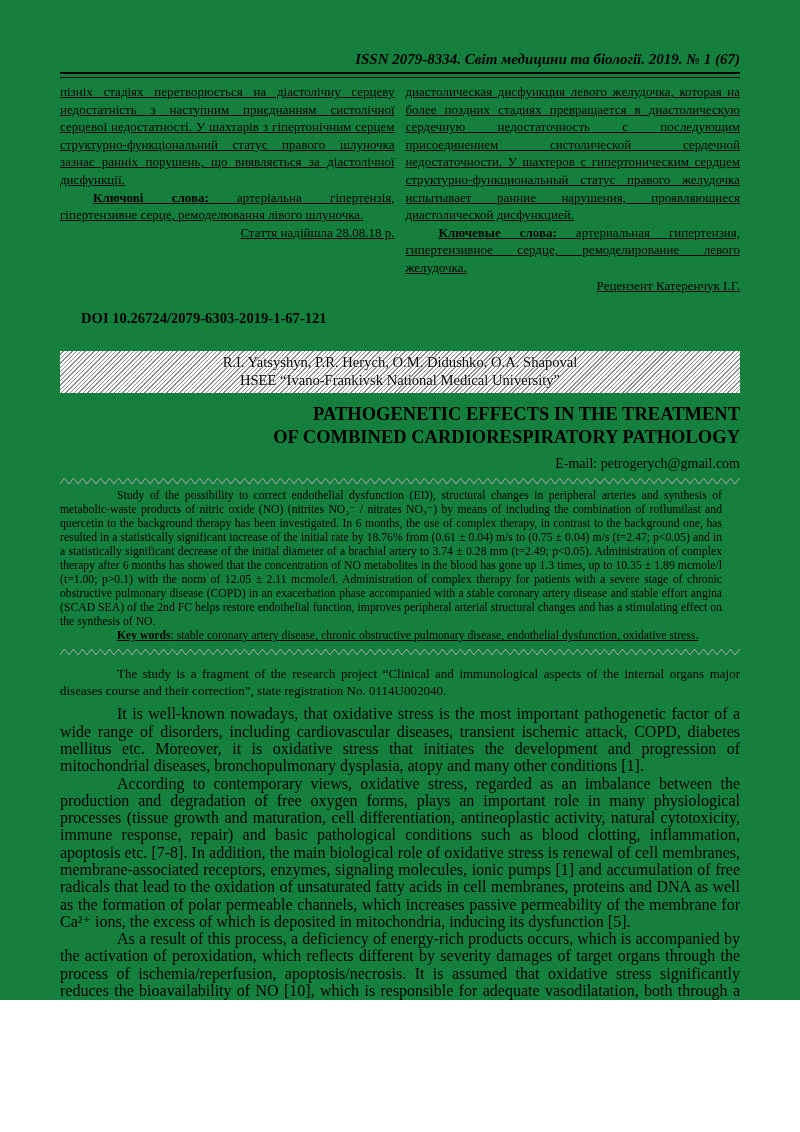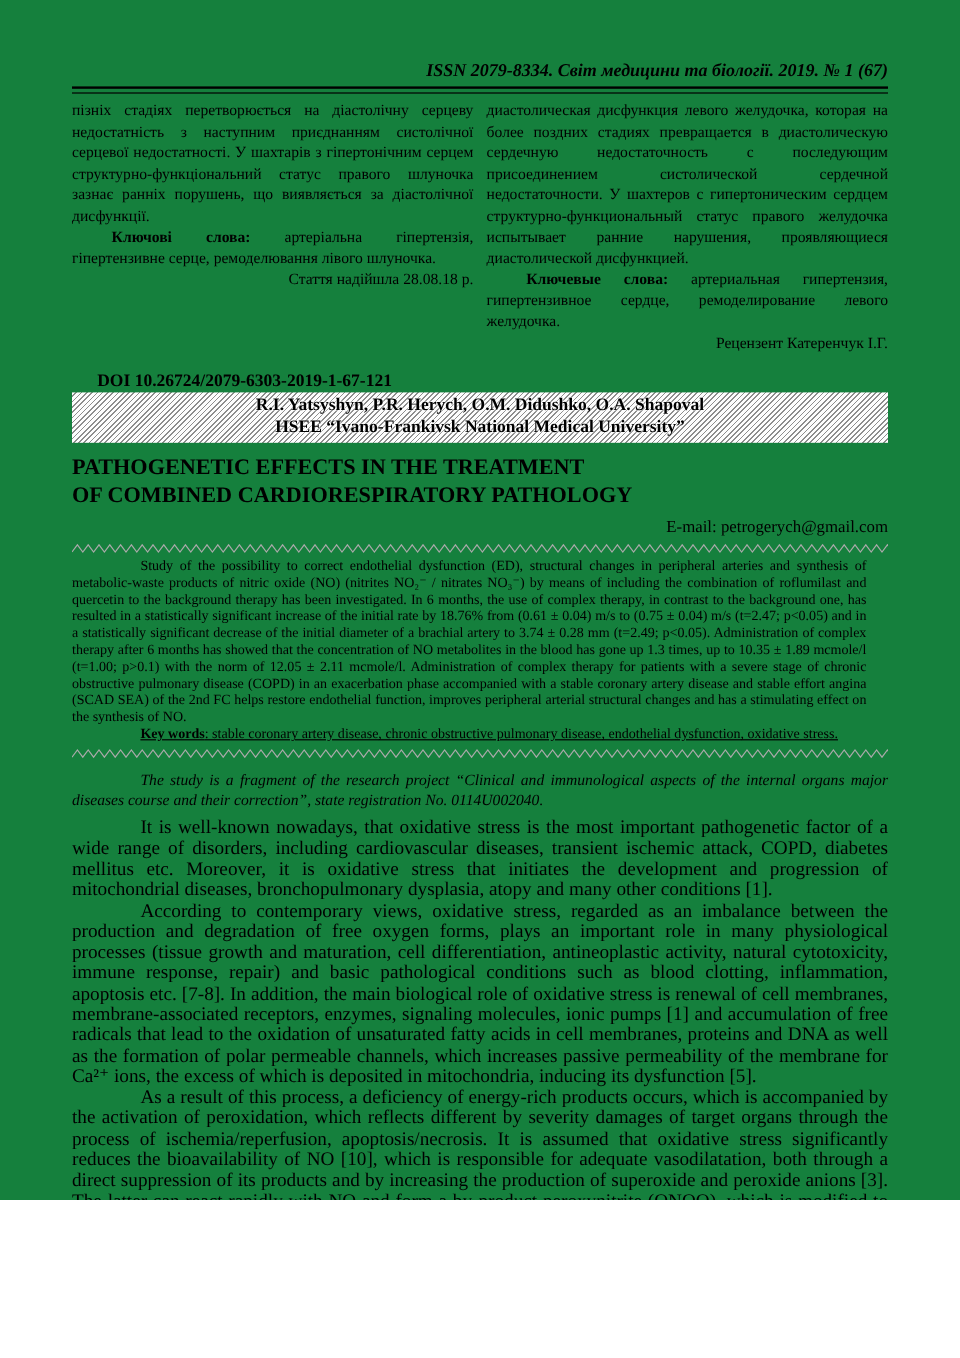--- a/index.html
+++ b/index.html
@@ -32,7 +32,7 @@
     font-size: 13px; line-height: 17.6px;
     text-align: justify;
   }
-  .resume .col { flex: 1 1 0; min-width: 0; }
+  .resume .col { flex: 1 1 0; min-width: 0; text-decoration: underline; }
   .resume p { margin: 0; }
   .resume .kw-par { text-indent: 33px; }
   .resume .meta { text-align: right; text-indent: 0; }

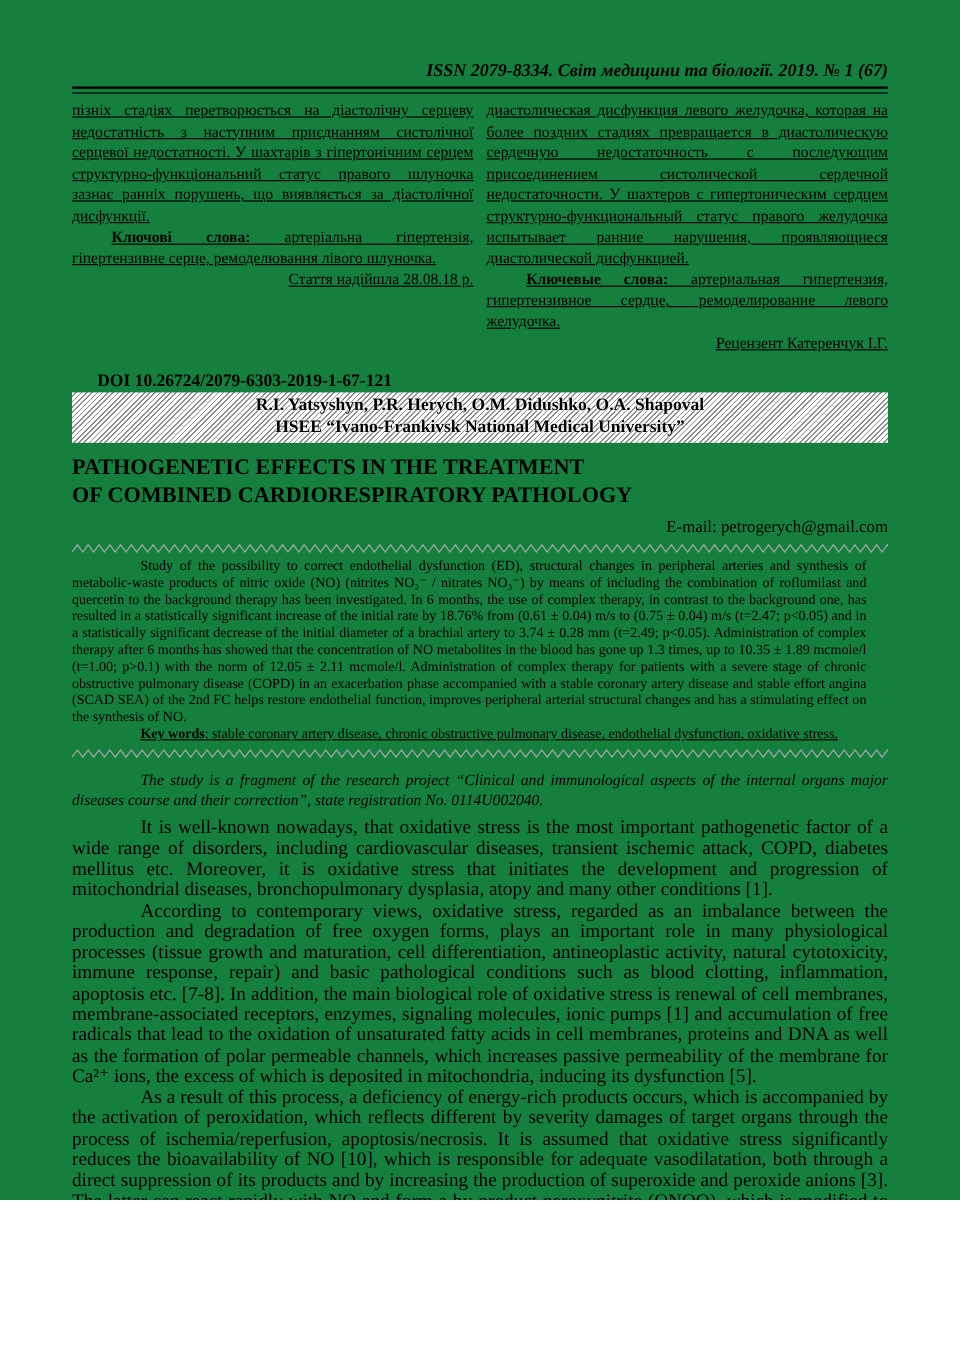--- a/index.html
+++ b/index.html
@@ -42,10 +42,10 @@
     font-size: 14.6px; line-height: 17px;
   }
   .banner {
-    margin-top: 0;
+    margin-top: 24px;
     padding: 3px 4px 4px 4px;
     text-align: center;
-    font-weight: bold;
+    font-weight: normal;
     font-size: 14.6px; line-height: 17.6px;
     background: repeating-linear-gradient(135deg, #fdfdfd 0px, #fdfdfd 2.1px, #8d8d8d 2.1px, #8d8d8d 3.1px);
     text-shadow: 0 0 2px #fff, 0 0 2px #fff;

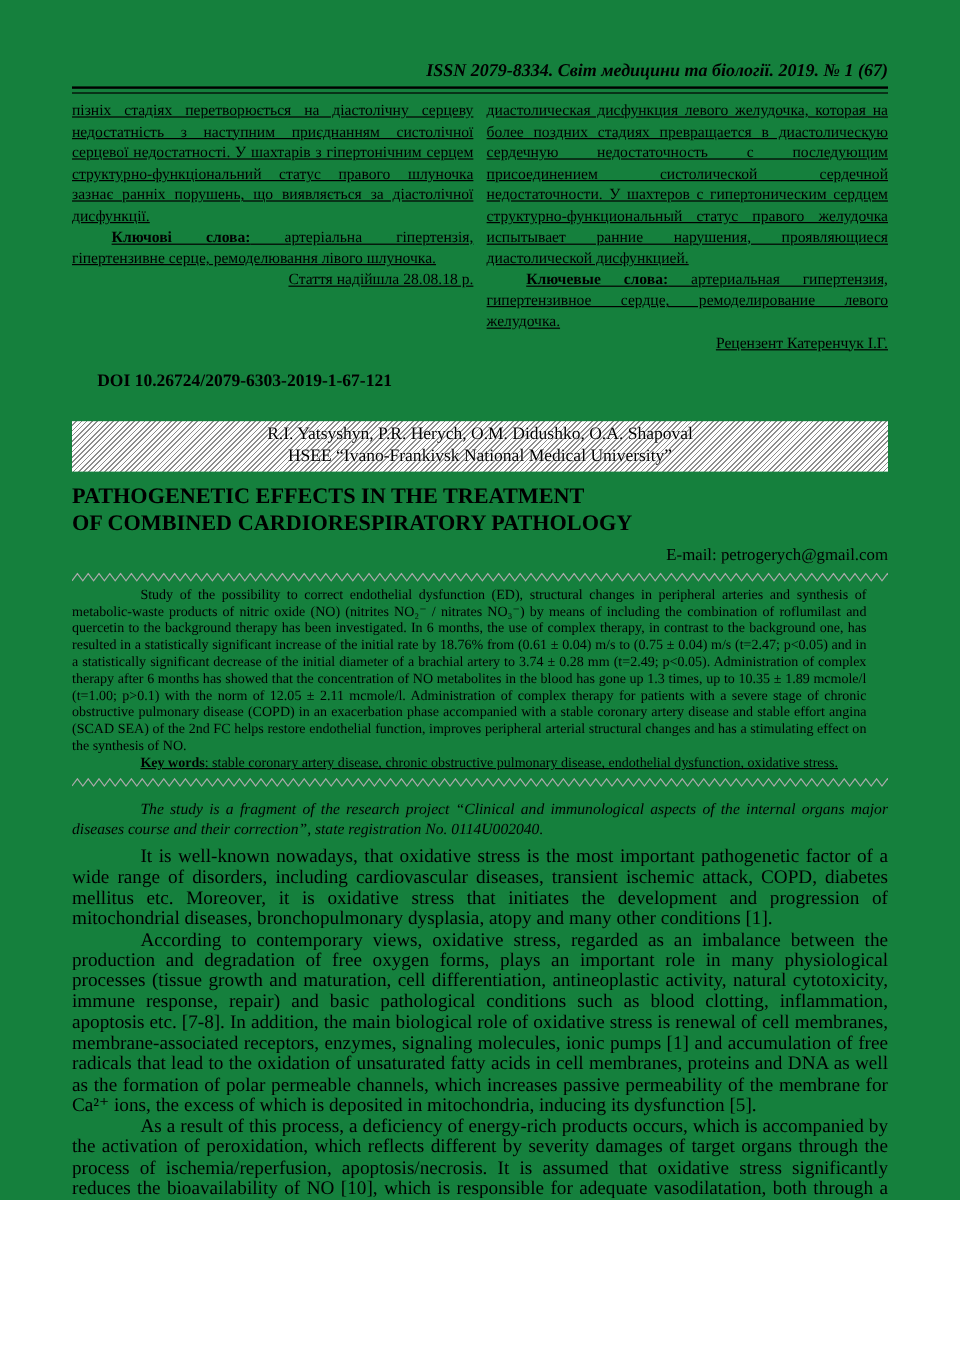--- a/index.html
+++ b/index.html
@@ -52,7 +52,7 @@
   }
   .title {
     margin: 10px 0 0 0;
-    text-align: left;
+    text-align: right;
     font-size: 18.5px; line-height: 23px;
     font-weight: bold;
   }

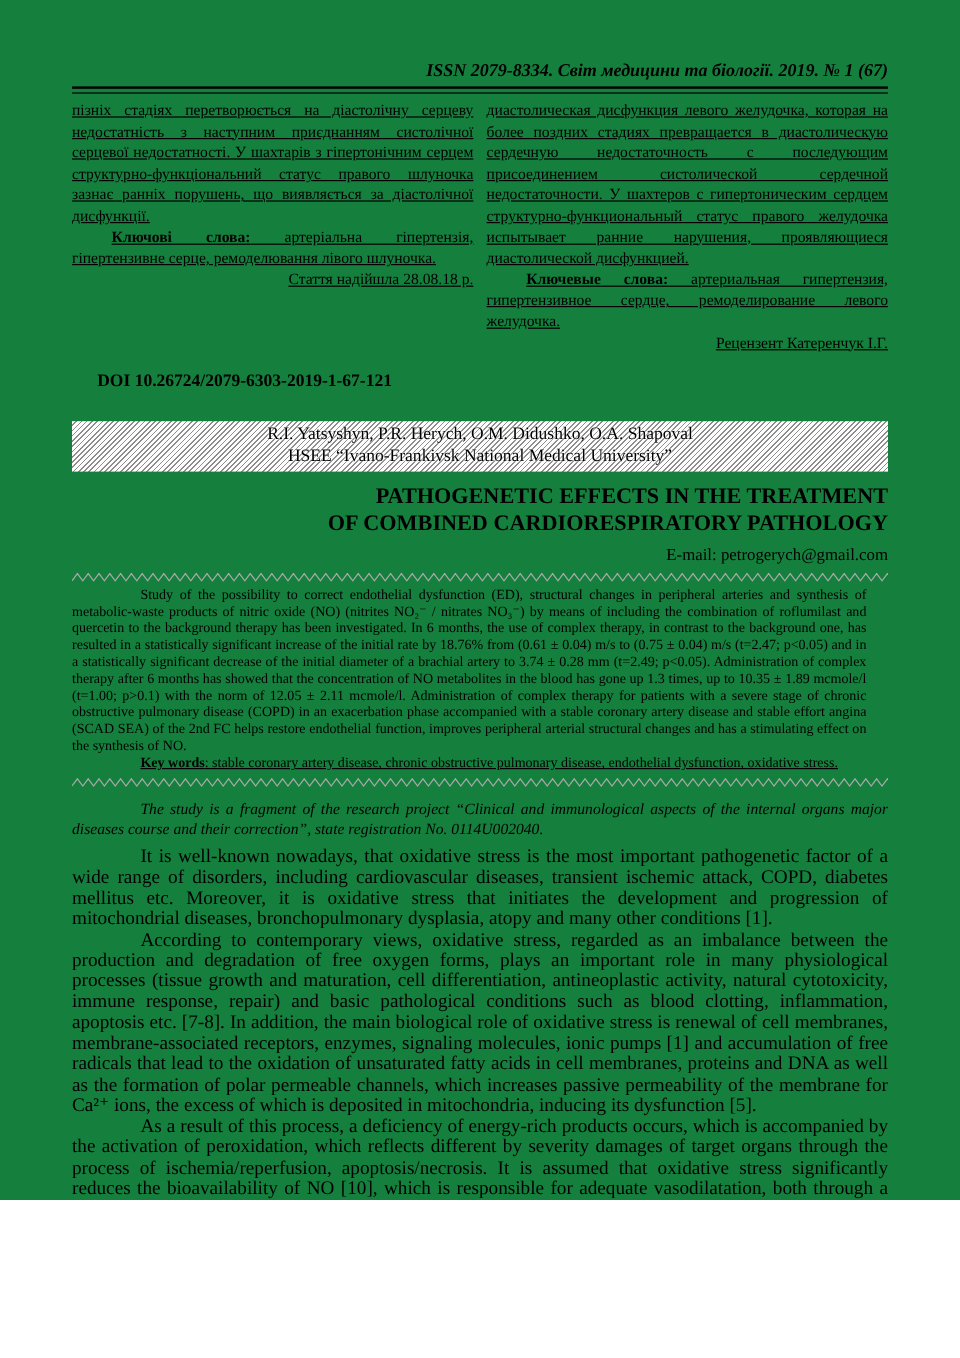--- a/index.html
+++ b/index.html
@@ -68,7 +68,6 @@
   .abstract.kw-par { margin-top: 0; text-decoration: underline; }
   .fragment {
     margin: 9px 0 0 0;
-    font-style: italic;
     text-align: justify;
     font-size: 13px; line-height: 17px;
     text-indent: 57px;

